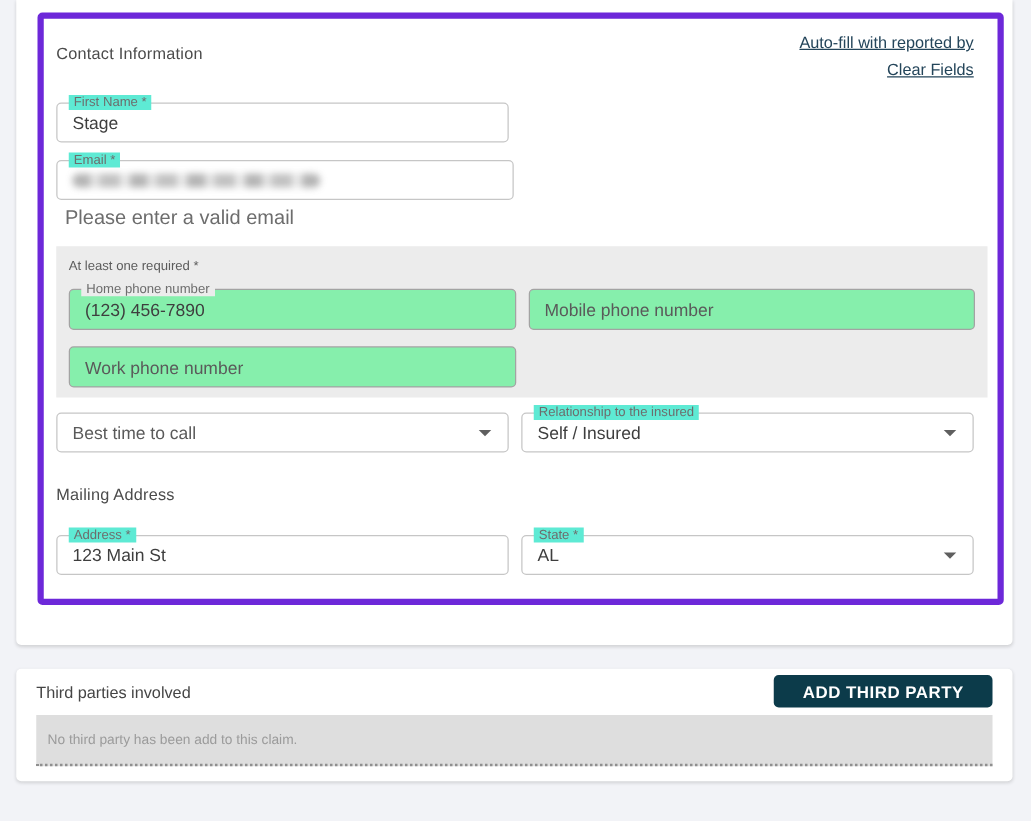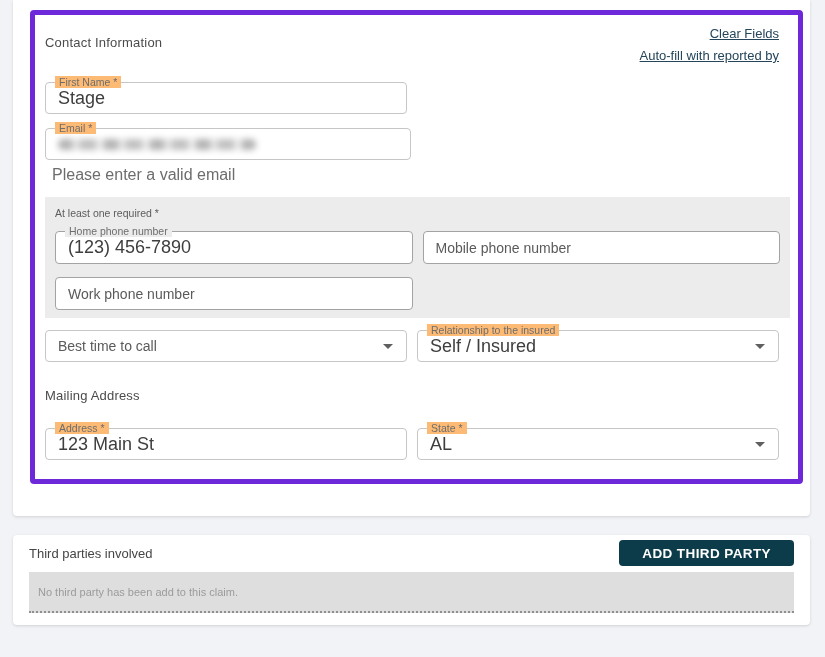--- a/index.html
+++ b/index.html
@@ -159,8 +159,8 @@
     <div class="header-row">
       <div class="section-title ci-title">Contact Information</div>
       <div class="links">
+        <a class="link">Auto-fill with reported by</a>
         <a class="link">Clear Fields</a>
-        <a class="link">Auto-fill with reported by</a>
       </div>
     </div>
 

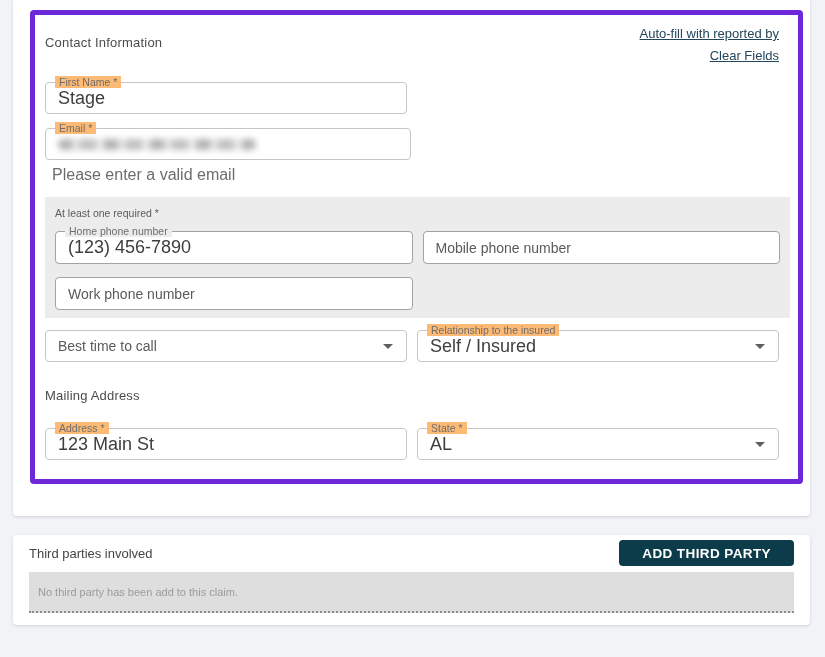--- a/index.html
+++ b/index.html
@@ -69,7 +69,7 @@
     left: 9px;
     font-size: 10.5px;
     color: #6d6d6d;
-    background: #fdba74;
+    background: #5eead4;
     padding: 0 4px;
     white-space: nowrap;
   }

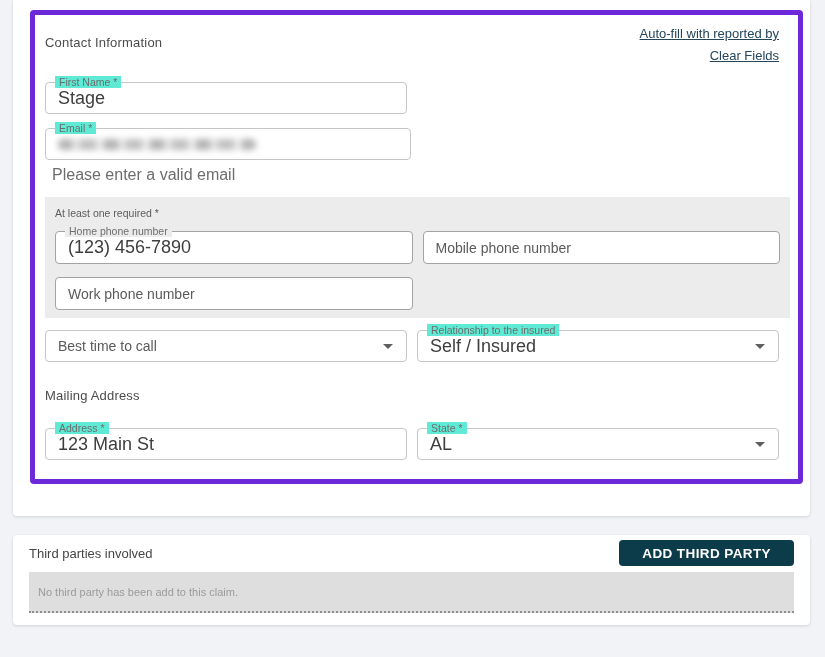--- a/index.html
+++ b/index.html
@@ -73,7 +73,7 @@
     padding: 0 4px;
     white-space: nowrap;
   }
-  .fvalue { font-size: 18px; color: #3e3e3e; white-space: nowrap; }
+  .fvalue { font-size: 14px; color: #3e3e3e; white-space: nowrap; }
   .placeholder { font-size: 14px; color: #5a5a5a; white-space: nowrap; }
   .caret {
     position: absolute;

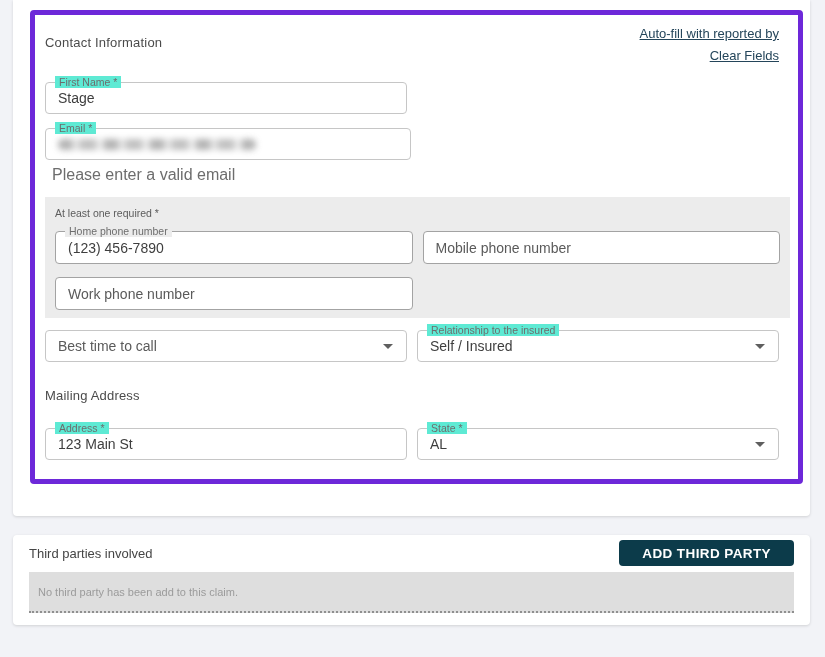--- a/index.html
+++ b/index.html
@@ -105,7 +105,7 @@
     background: #ececec;
     padding: 10px 10px 8px 10px;
   }
-  .phone-section .field { background: #ffffff; border-color: #a3a3a3; }
+  .phone-section .field { background: #86efac; border-color: #a3a3a3; }
   .phone-section .flabel { background: #ececec; }
   .phone-section .field { height: 33px; }
   .req-label { font-size: 10.5px; color: #5c5c5c; }

